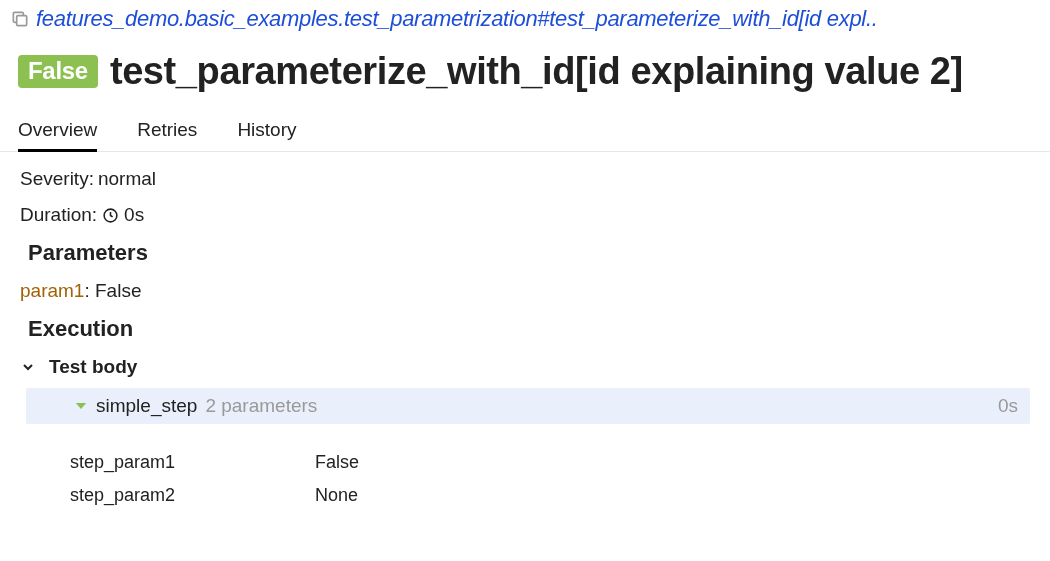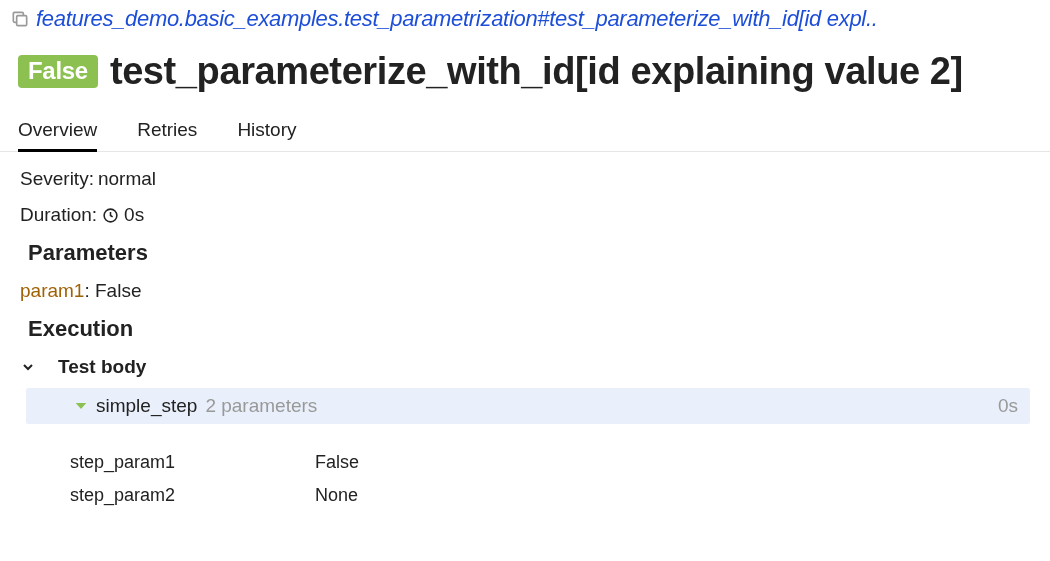--- a/index.html
+++ b/index.html
@@ -88,7 +88,7 @@
     .test-body-row {
       display: flex;
       align-items: center;
-      gap: 22px;
+      gap: 13px;
       font-size: 19px;
       font-weight: 700;
       margin-bottom: 10px;

